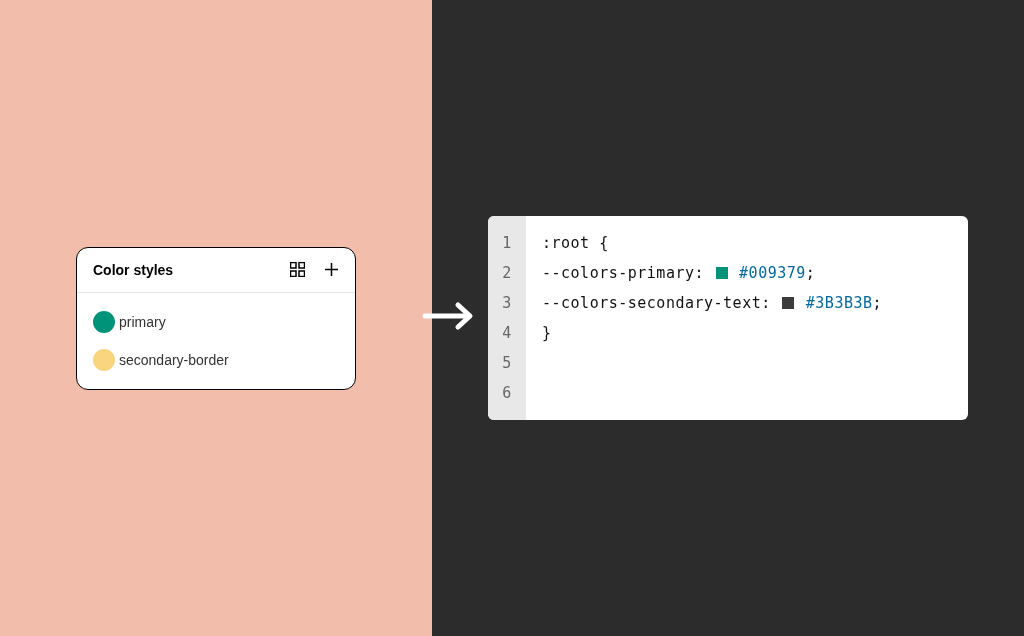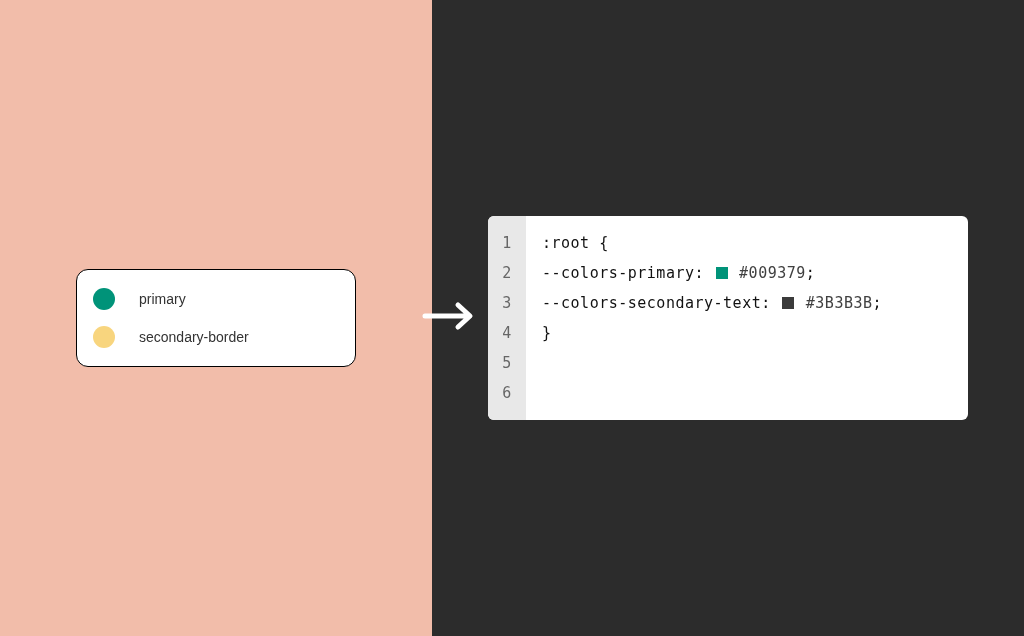--- a/index.html
+++ b/index.html
@@ -141,6 +141,25 @@
 
 <div class="left-panel">
   <div class="styles-card">
+    <div class="styles-header">
+      <div class="styles-title">Color styles</div>
+      <div class="header-icons">
+        <div class="grid-icon">
+          <svg width="15" height="15" viewBox="0 0 15 15">
+            <rect x="0.5" y="0.5" width="5.5" height="5.5" fill="none" stroke="#000" stroke-width="1.5"></rect>
+            <rect x="9" y="0.5" width="5.5" height="5.5" fill="none" stroke="#000" stroke-width="1.5"></rect>
+            <rect x="0.5" y="9" width="5.5" height="5.5" fill="none" stroke="#000" stroke-width="1.5"></rect>
+            <rect x="9" y="9" width="5.5" height="5.5" fill="none" stroke="#000" stroke-width="1.5"></rect>
+          </svg>
+        </div>
+        <div class="plus-icon">
+          <svg width="15" height="15" viewBox="0 0 15 15">
+            <line x1="7.5" y1="1" x2="7.5" y2="14" stroke="#000" stroke-width="1.5"></line>
+            <line x1="1" y1="7.5" x2="14" y2="7.5" stroke="#000" stroke-width="1.5"></line>
+          </svg>
+        </div>
+      </div>
+    </div>
     <div class="styles-list">
       <div class="style-item">
         <div class="swatch" style="background:#009379"></div>

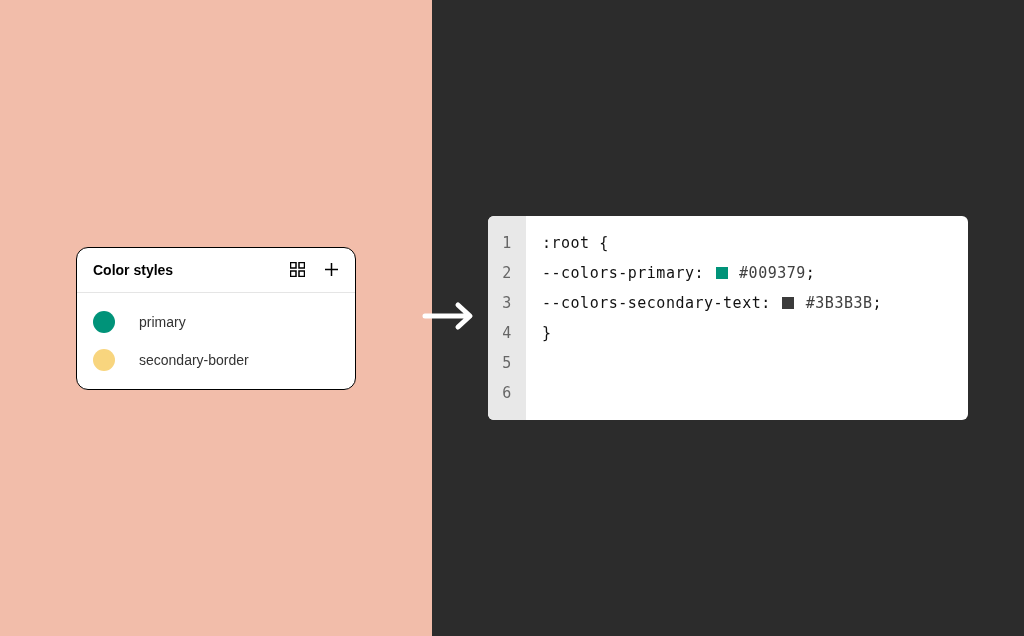--- a/index.html
+++ b/index.html
@@ -133,7 +133,7 @@
       margin: 0 2px;
     }
     .hex {
-      color: #404040;
+      color: #0369a1;
     }
   </style>
 </head>

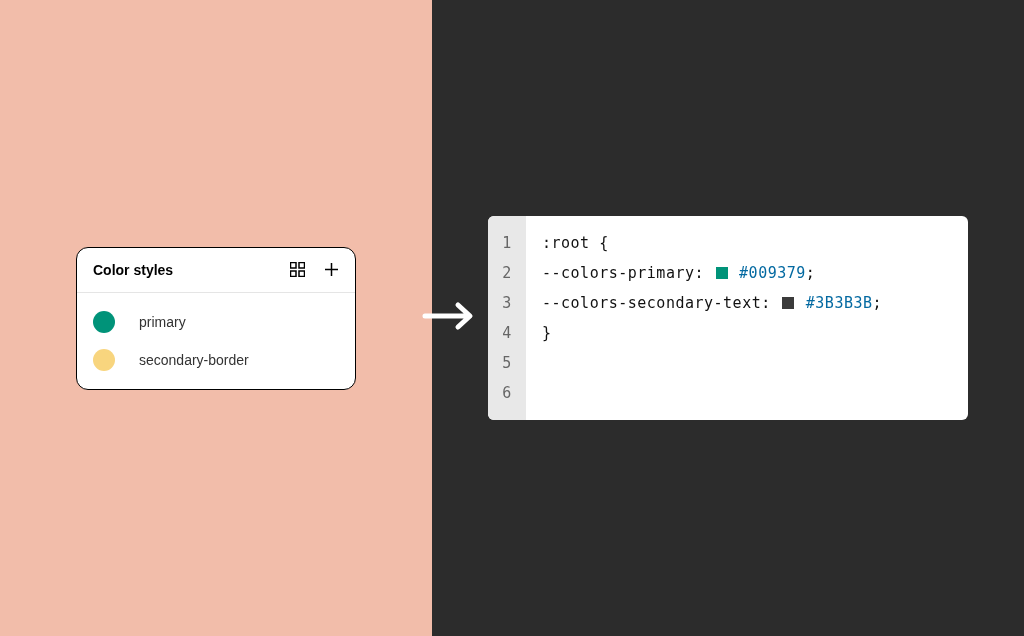--- a/index.html
+++ b/index.html
@@ -68,7 +68,7 @@
       display: flex;
       align-items: center;
       padding: 8px 16px;
-      gap: 24px;
+      gap: 4px;
       cursor: pointer;
     }
     .swatch {

